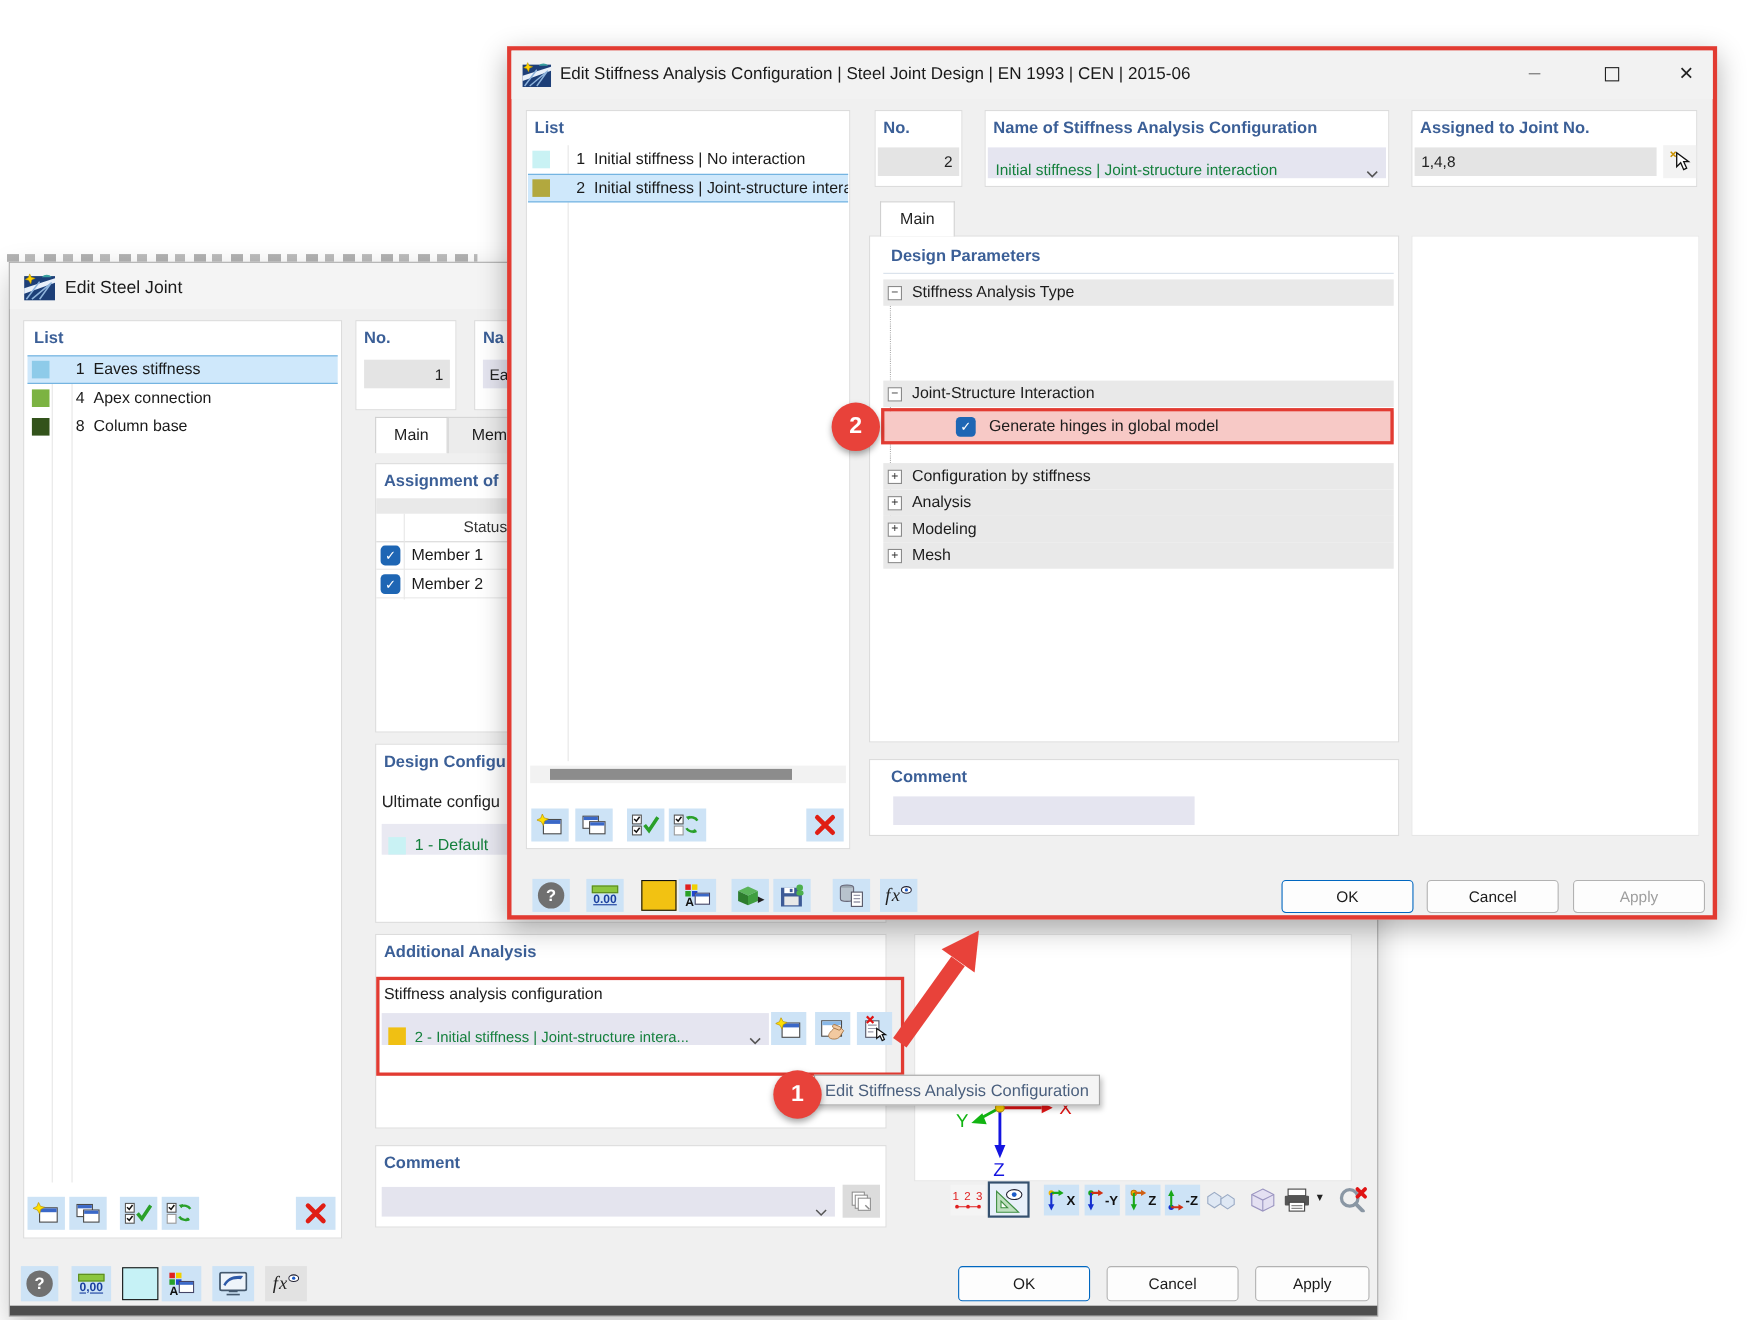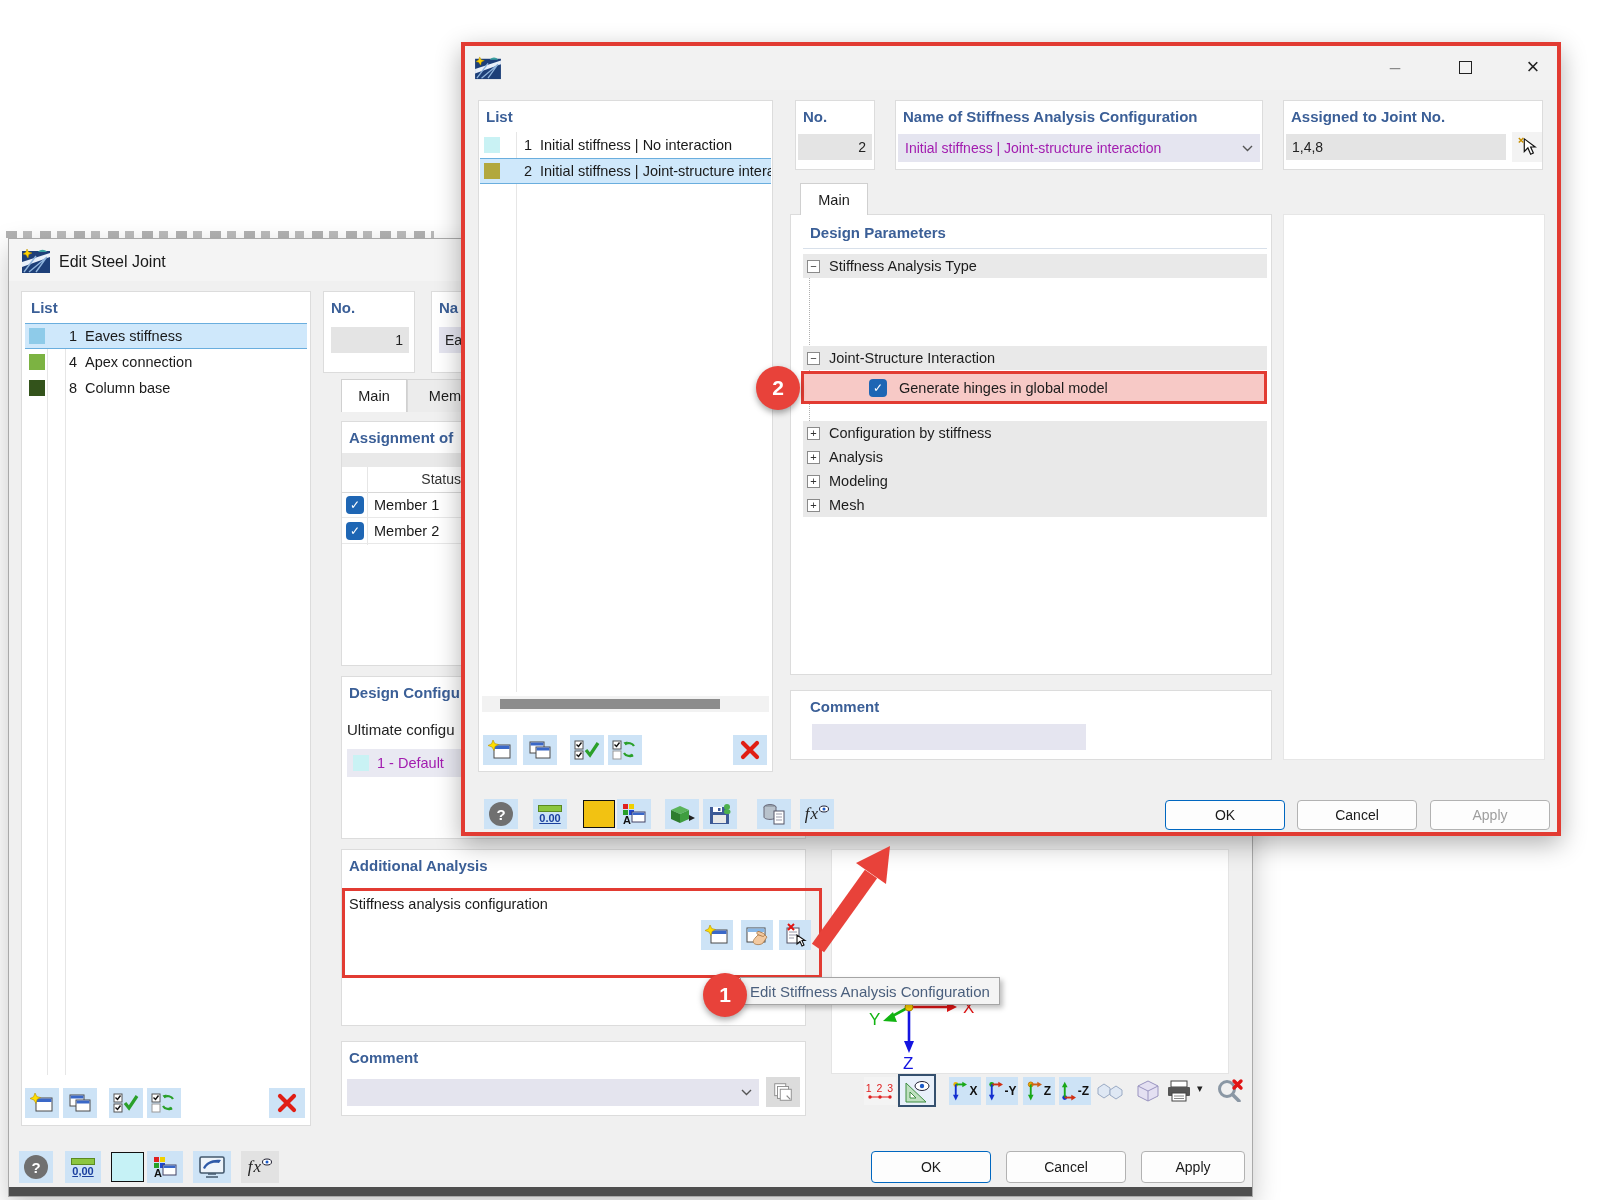--- a/index.html
+++ b/index.html
@@ -367,6 +367,7 @@
         <polygon points="6,1 7.5,4 11,5 7.8,6.5 7,10 5,6.8 2,6 4.8,4.2" fill="#ffd300" stroke="#b89000" stroke-width="0.5"></polygon>
         <path d="M17 4c2-3 7-3 9 0z" fill="#3aa0a0"></path>
       </svg>
+    <div class="abs ttl" style="left:44px;top:13px">Edit Stiffness Analysis Configuration | Steel Joint Design | EN 1993 | CEN | 2015-06</div>
     <div class="wc" style="left:915px;top:8px;color:#8a8a8a">–</div>
     <div class="wc" style="left:985px;top:8px">
         <span style="width:13px;height:13px;border:1.6px solid #222;display:block"></span>

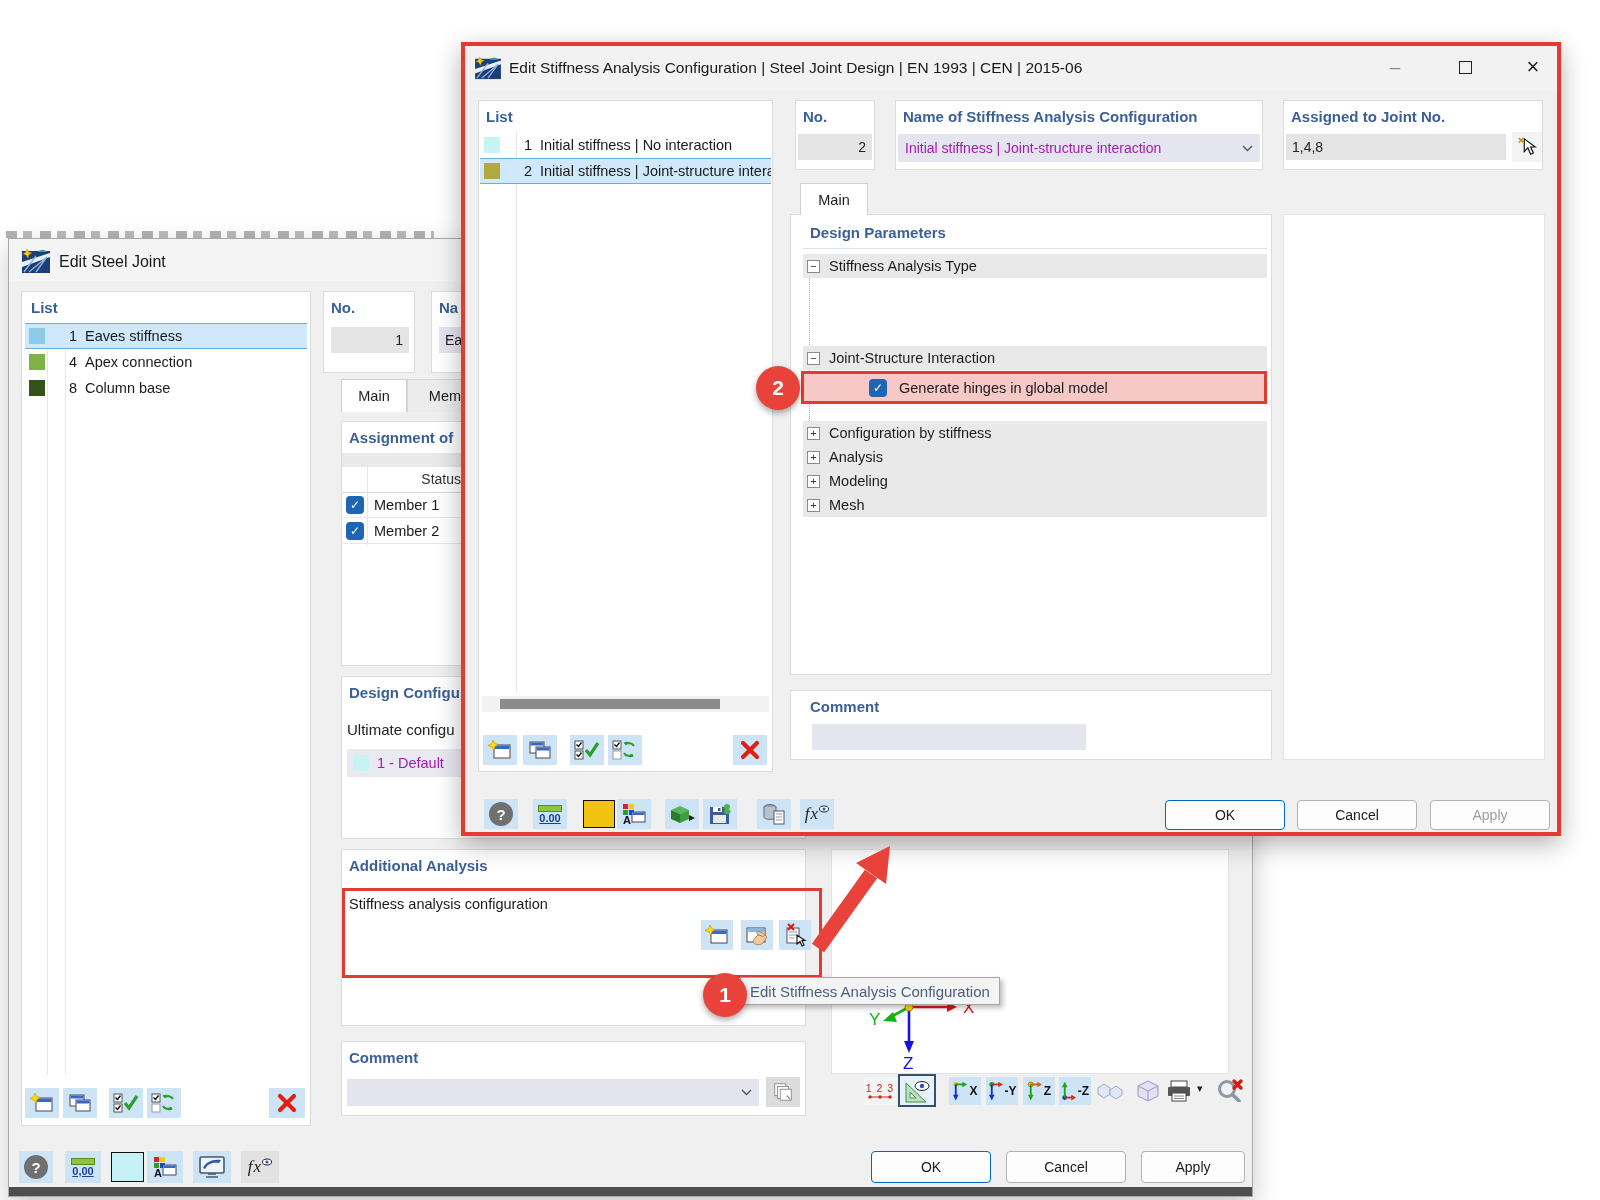--- a/index.html
+++ b/index.html
@@ -38,7 +38,7 @@
 .tooltip{position:absolute;background:#f4f4f4;border:1px solid #a5a5a5;box-shadow:3px 3px 5px rgba(0,0,0,.25);display:flex;align-items:center;padding:0 9px;font-size:15px;color:#4a5f7d;white-space:nowrap;z-index:31}
 .stepc{position:absolute;width:44px;height:44px;border-radius:50%;background:#e8423a;color:#fff;font-weight:bold;font-size:21px;display:flex;align-items:center;justify-content:center;box-shadow:0 3px 6px rgba(0,0,0,.35);z-index:32}
 .redbox{position:absolute;border:3px solid #e23b32;z-index:6;pointer-events:none}
-.drop{position:absolute;background:#e5e5f0;display:flex;align-items:center;font-size:13.5px;color:#a21caf;overflow:hidden;white-space:nowrap}
+.drop{position:absolute;background:#e5e5f0;display:flex;align-items:flex-end;font-size:13.5px;color:#15803d;overflow:hidden;white-space:nowrap}
 .chev{margin-left:auto;flex:0 0 auto;padding-right:7px;display:flex;align-items:center}
 .fxtxt{font-family:"Liberation Serif",serif;font-style:italic;font-size:17px;color:#222}
 .unitbox{display:flex;flex-direction:column;align-items:center;justify-content:center}

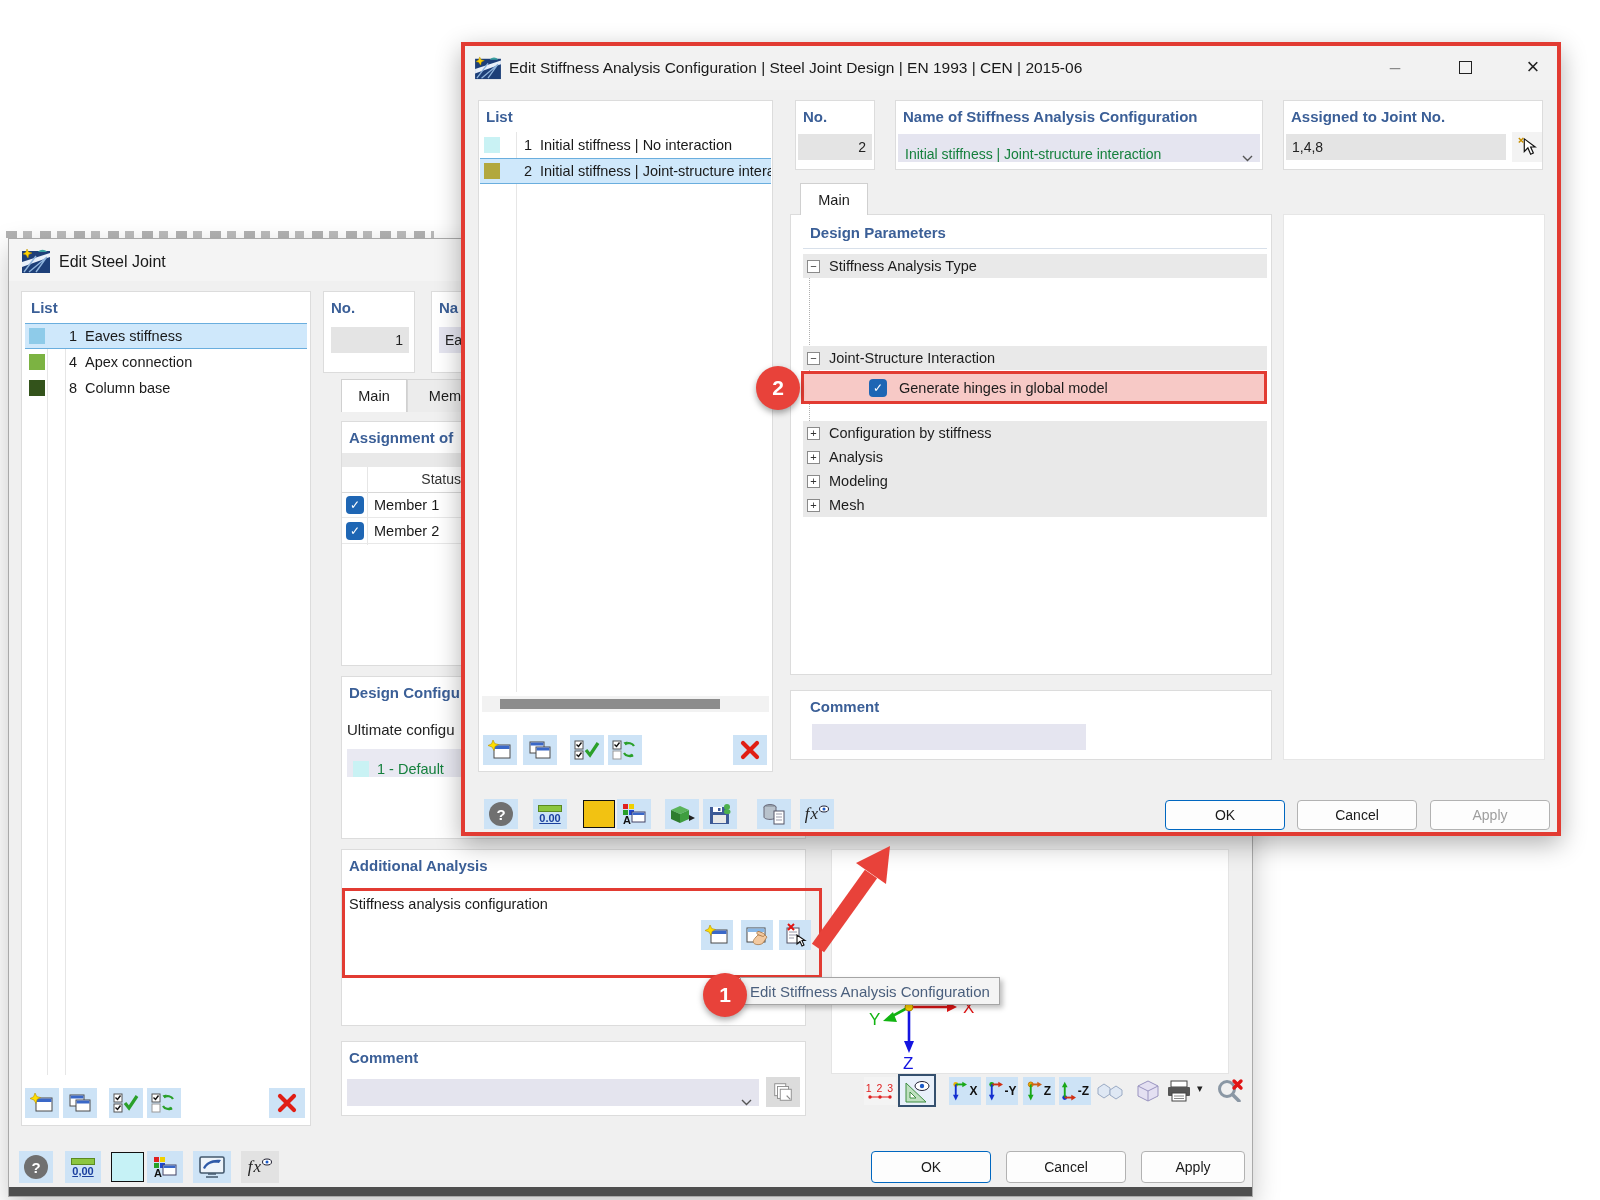--- a/index.html
+++ b/index.html
@@ -168,6 +168,15 @@
     <div class="card" style="left:332px;top:610px;width:465px;height:177px"></div>
     <div class="ghead" style="left:340px;top:618px">Additional Analysis</div>
     <div class="abs" style="left:340px;top:657px;font-size:14.5px;color:#1a1a1a;white-space:nowrap">Stiffness analysis configuration</div>
+    <div class="drop" style="left:338px;top:682px;width:352px;height:29px">
+      <span style="width: 16px; height: 16px; margin-left: 6px; flex: 0 0 auto; background-color: rgb(240, 192, 19);"></span>
+      <span style="margin-left:8px">2 - Initial stiffness | Joint-structure intera...</span>
+      <span class="chev">
+          <svg width="11" height="7" viewBox="0 0 11 7">
+            <path d="M1 1l4.5 4.5L10 1" stroke="#555" fill="none" stroke-width="1.4"></path>
+          </svg>
+        </span>
+    </div>
     <div class="ibtn" style="left:692px;top:681px;width:32px">
         <svg width="24" height="20" viewBox="0 0 24 20">
           <rect x="6" y="5" width="16" height="13" fill="#fff" stroke="#4a4a4a"></rect>

